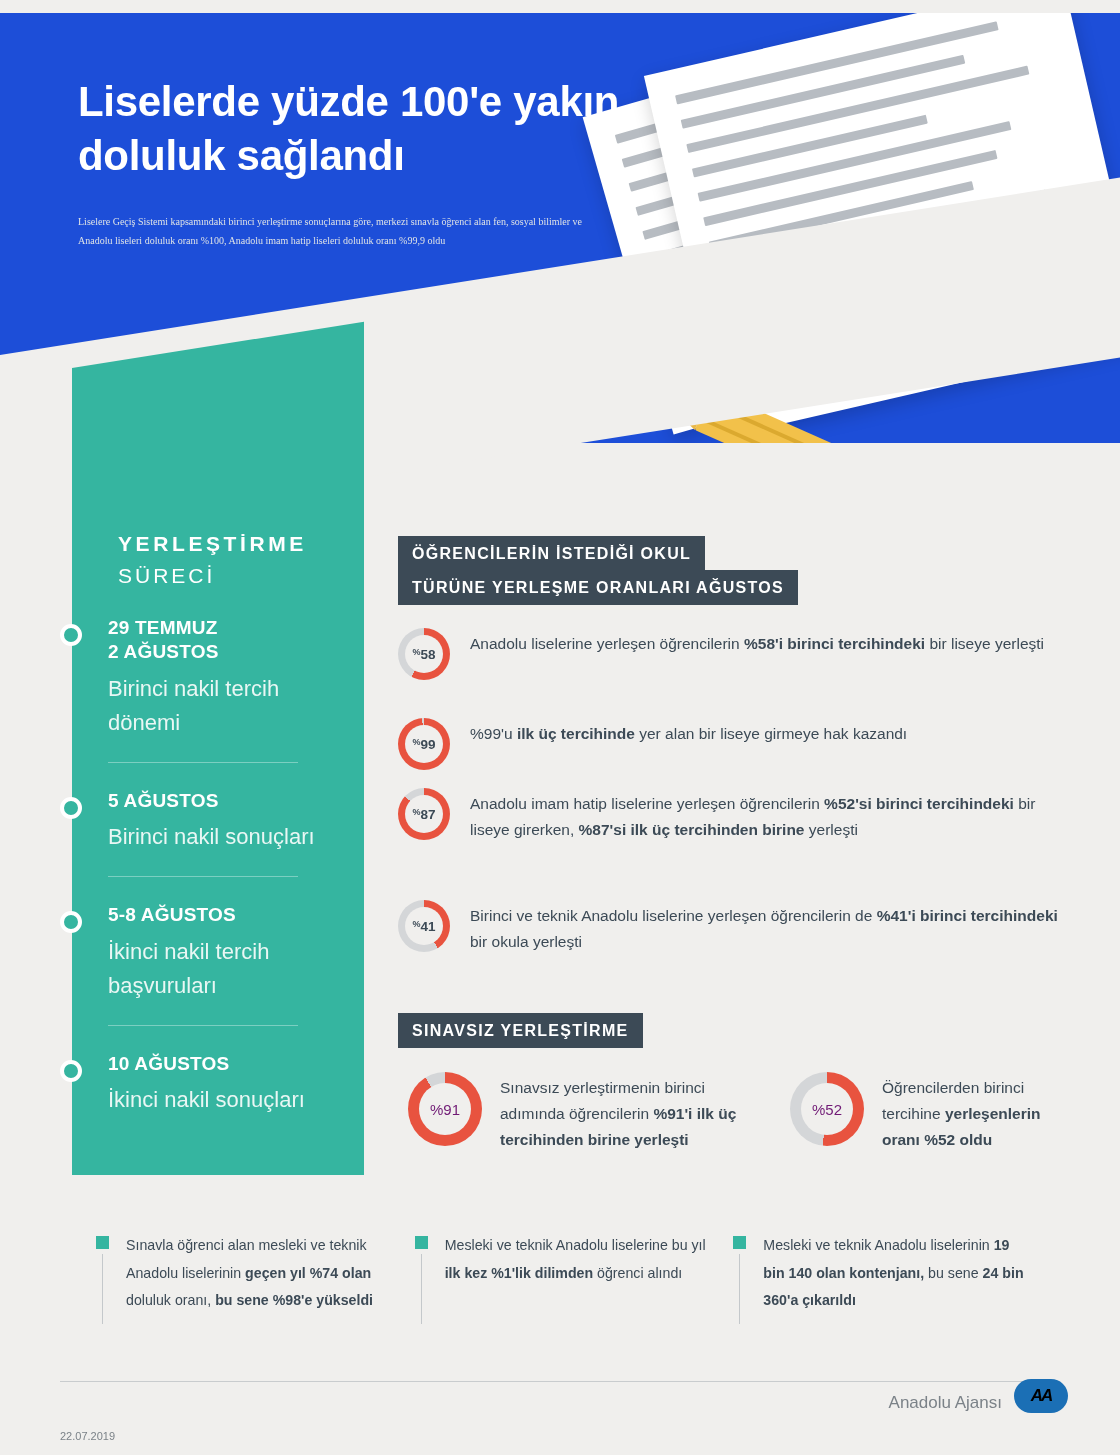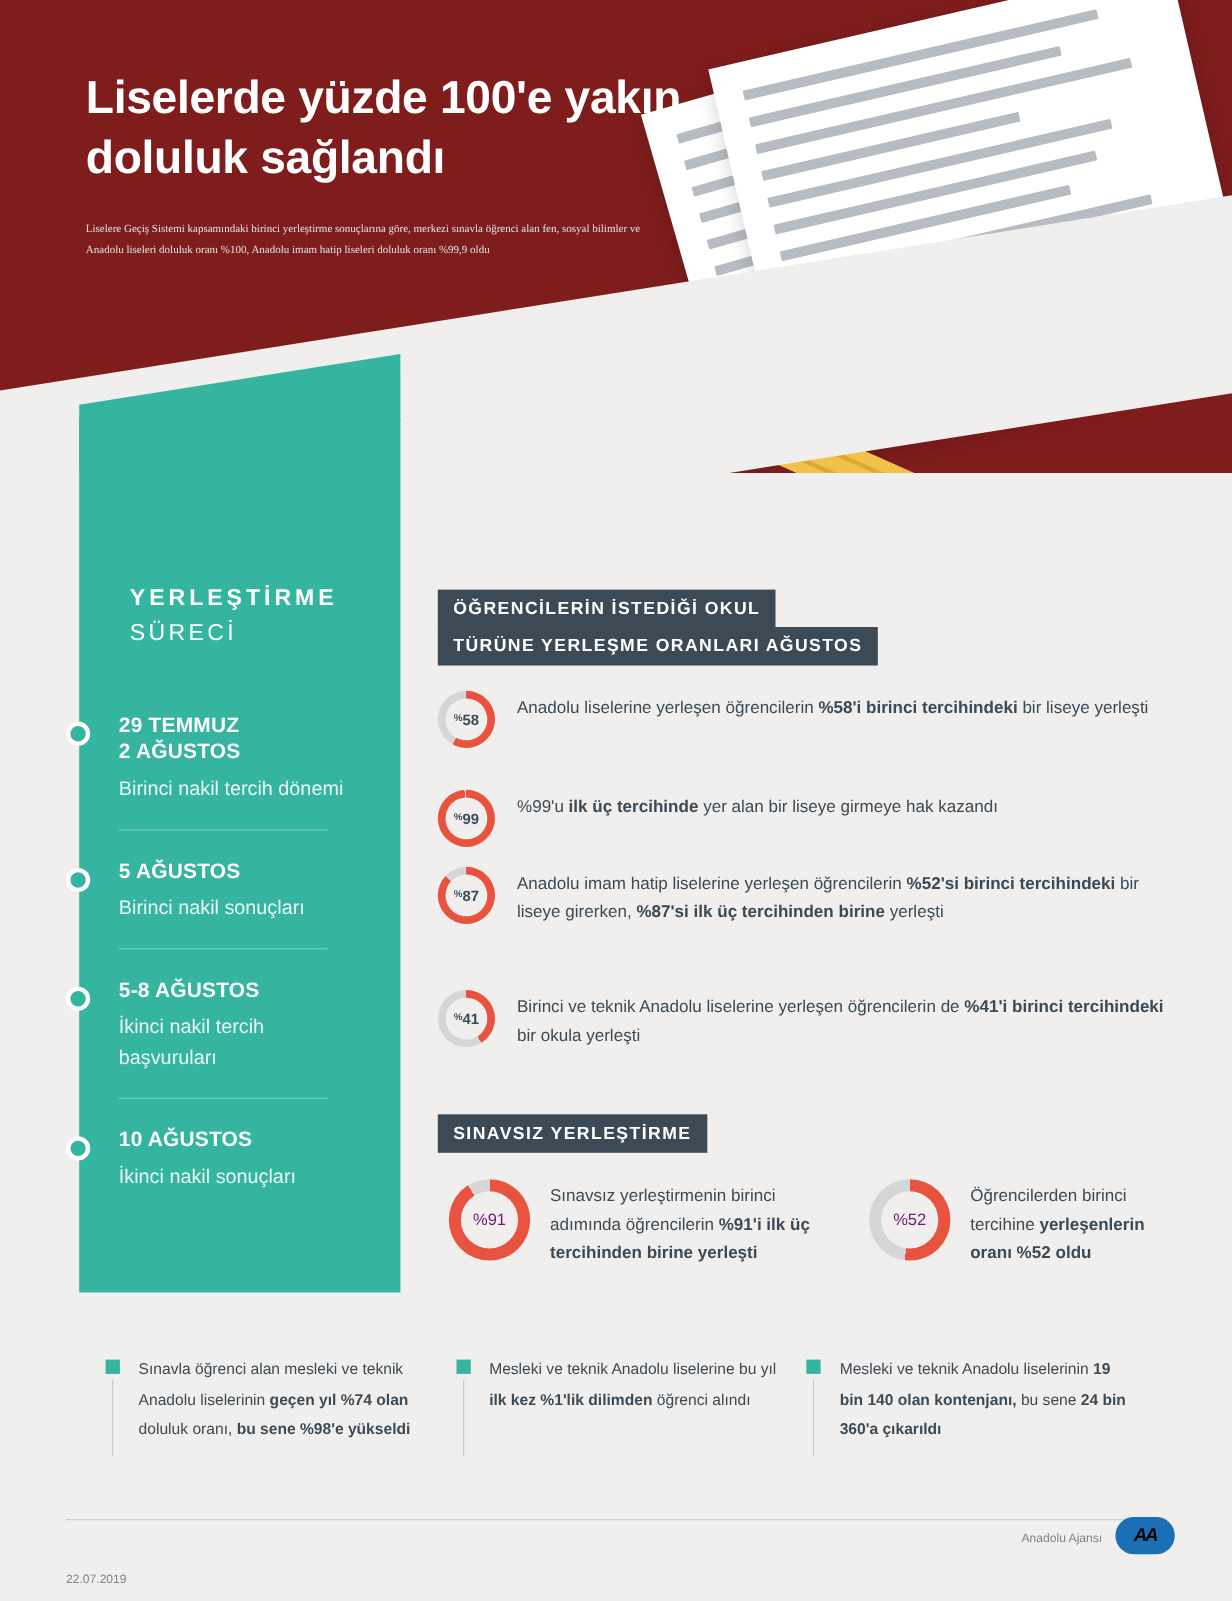--- a/index.html
+++ b/index.html
@@ -14,9 +14,9 @@
   
   .header {
     position: absolute;
-    left: 0; top: 0;
+    left: 0; top: 13px;
     width: 1120px; height: 430px;
-    background: #7f1d1d;
+    background: #1d4ed8;
     overflow: hidden;
     padding-left: 12px;
   }

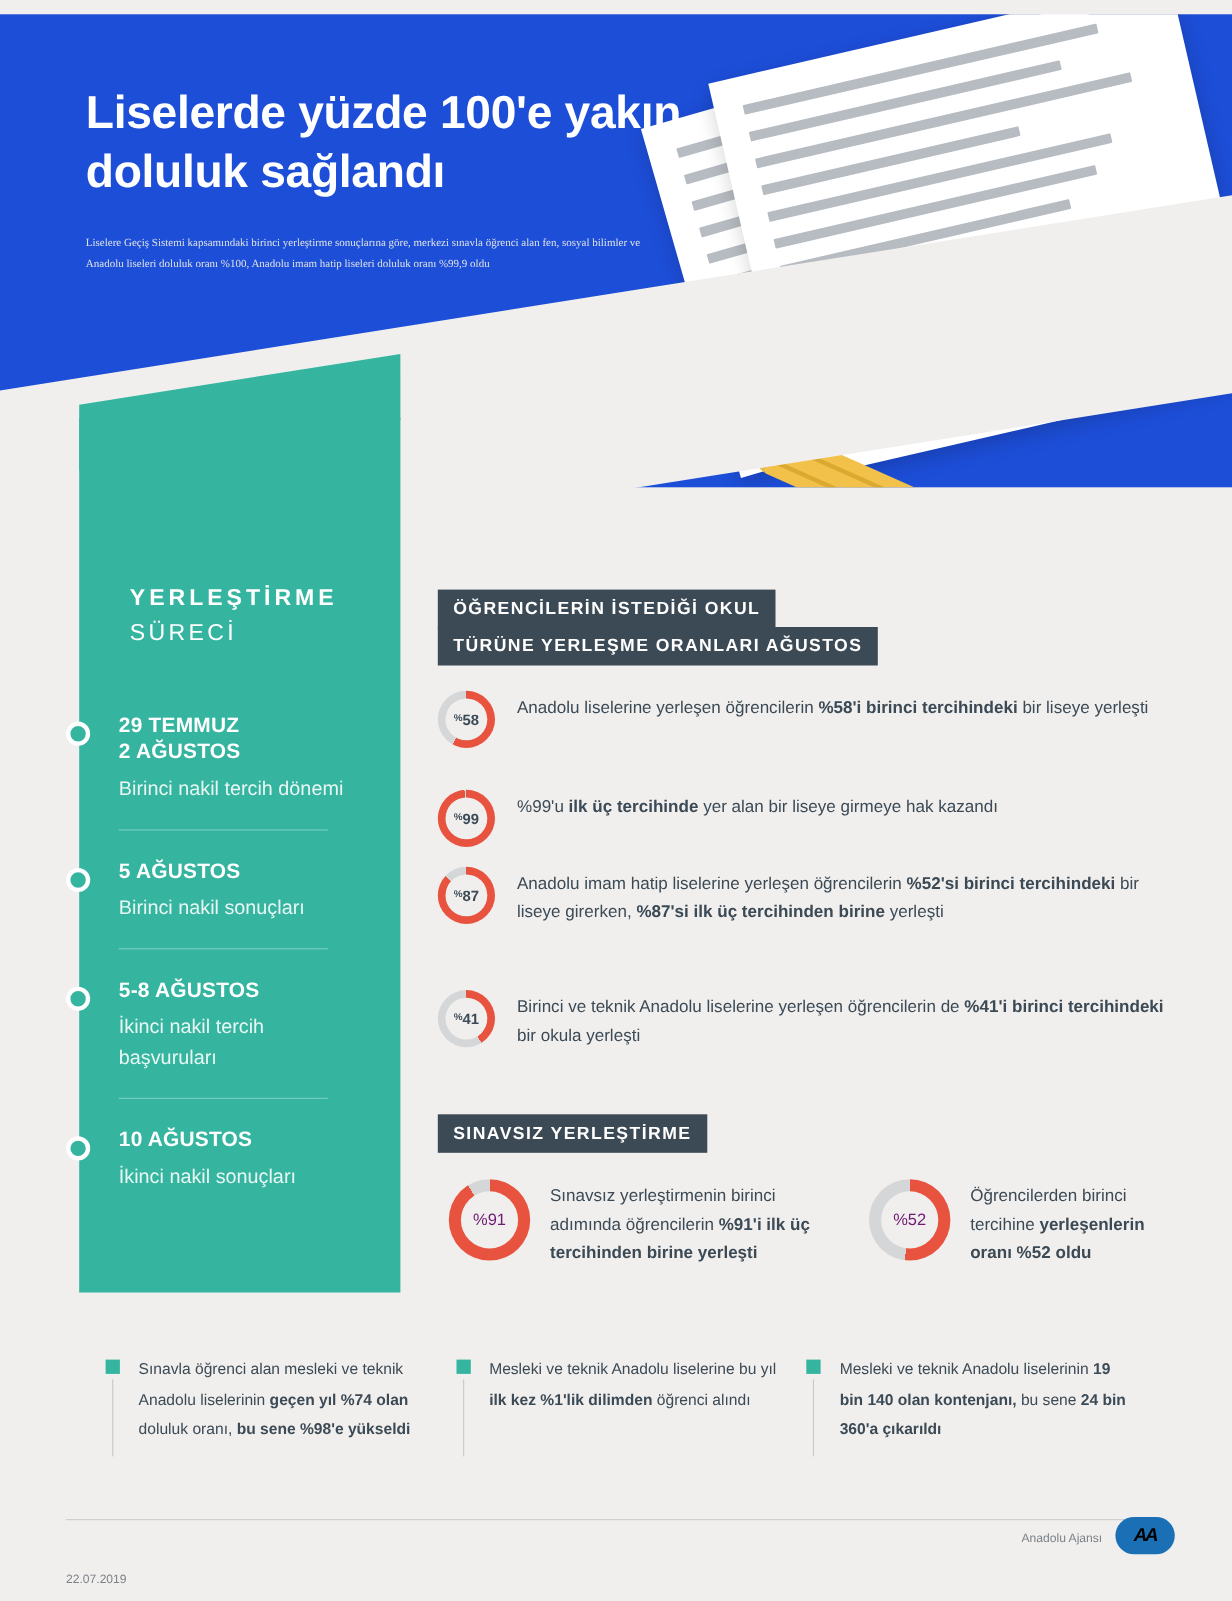--- a/index.html
+++ b/index.html
@@ -132,7 +132,7 @@
   }
   .panel-title .line2 { font-weight: normal; letter-spacing: 3px; }
 
-  .timeline { position: absolute; left: 72px; top: 610px; width: 292px; margin-top: 32px; }
+  .timeline { position: absolute; left: 72px; top: 610px; width: 292px; }
   .tl-item { position: relative; padding: 0 30px 0 36px; }
   .tl-dot {
     position: absolute;

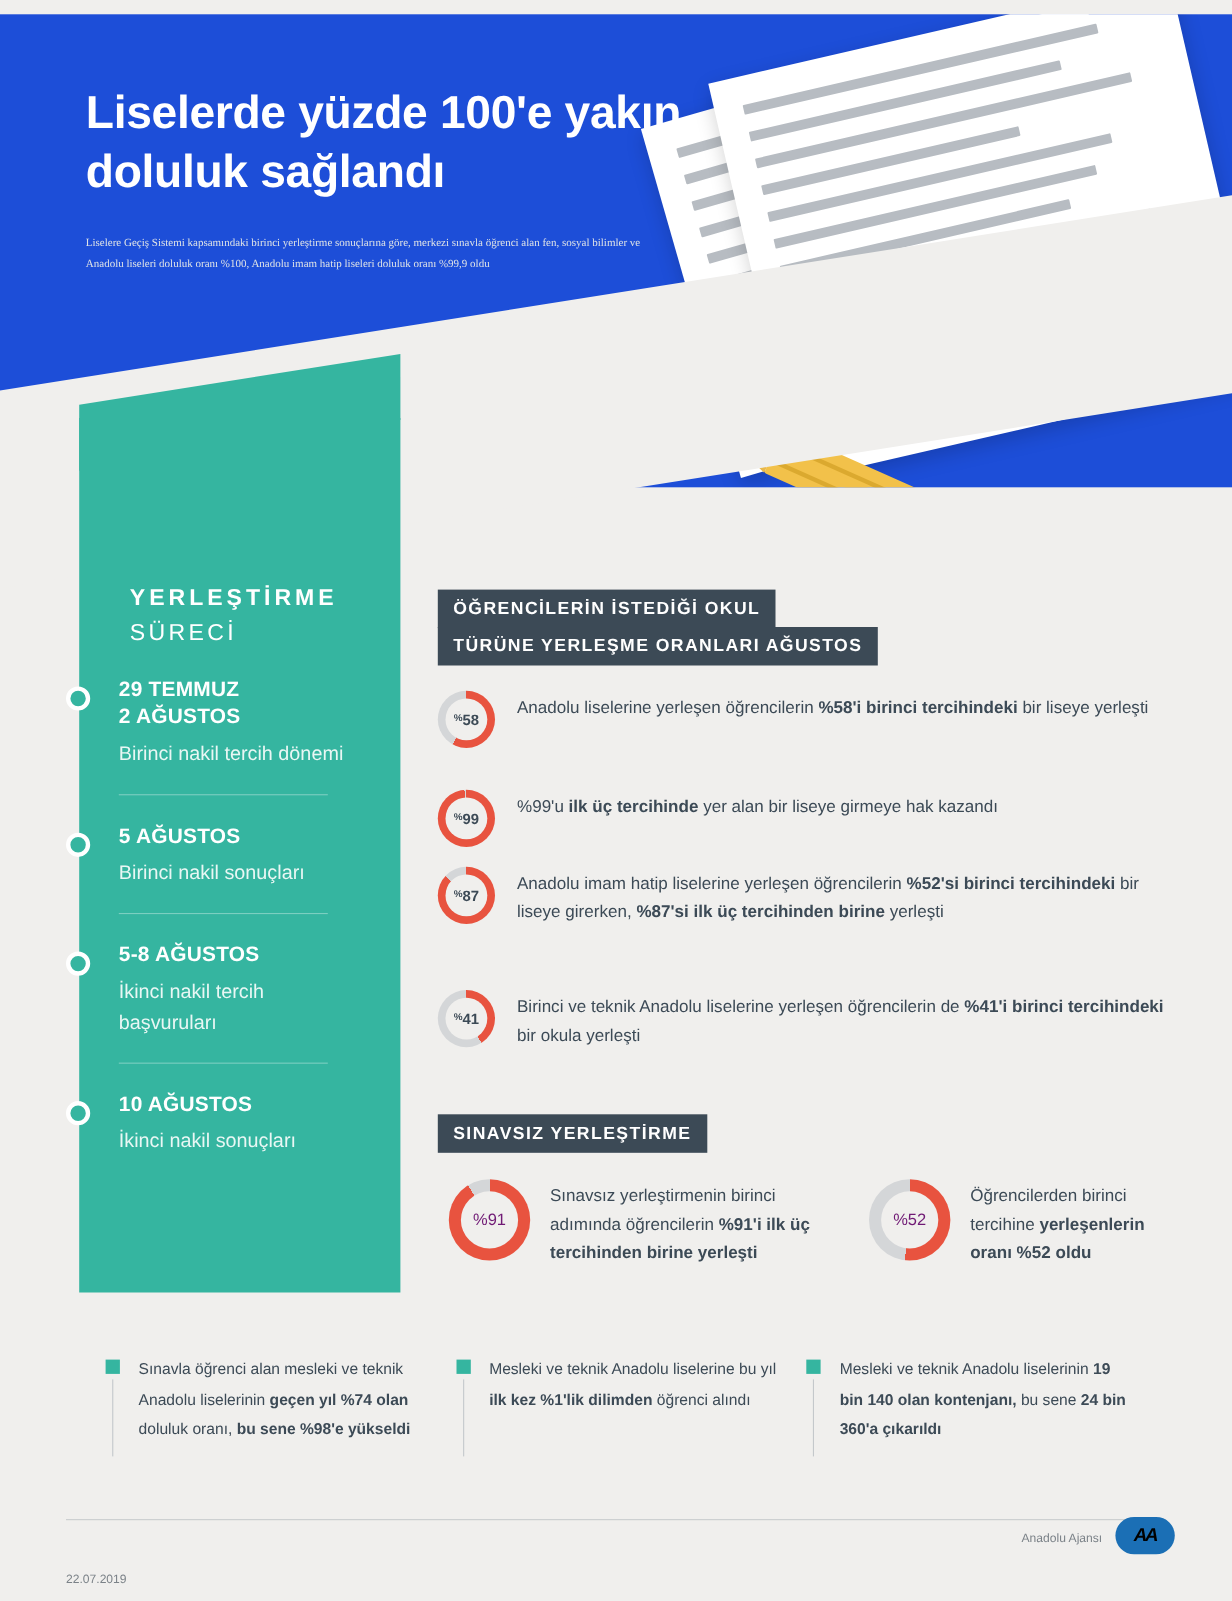--- a/index.html
+++ b/index.html
@@ -152,7 +152,7 @@
   }
   .tl-desc {
     color: #e9f7f4;
-    font-size: 18px;
+    font-size: 22px;
     line-height: 1.55;
     margin-top: 7px;
   }

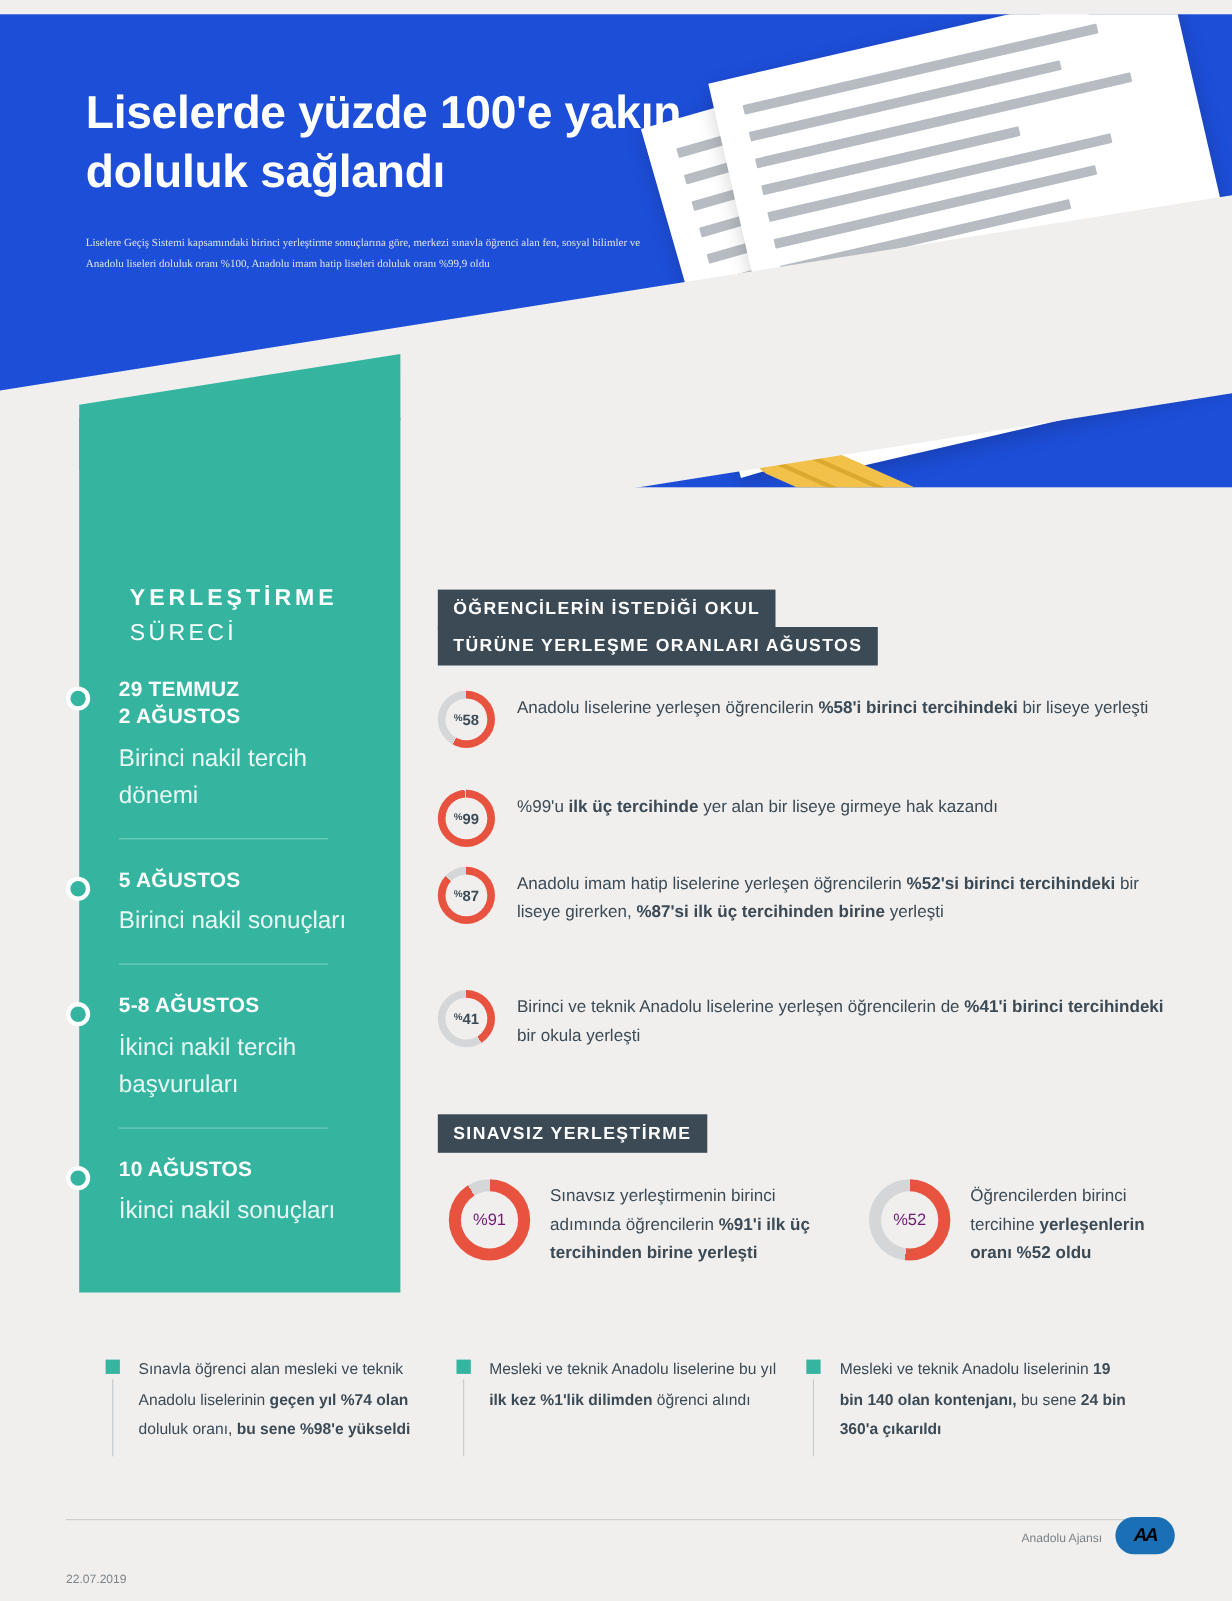--- a/index.html
+++ b/index.html
@@ -282,7 +282,7 @@
     position: absolute;
     right: 118px; top: 1393px;
     color: #7b8288;
-    font-size: 11px;
+    font-size: 17px;
   }
   .logo {
     position: absolute;

